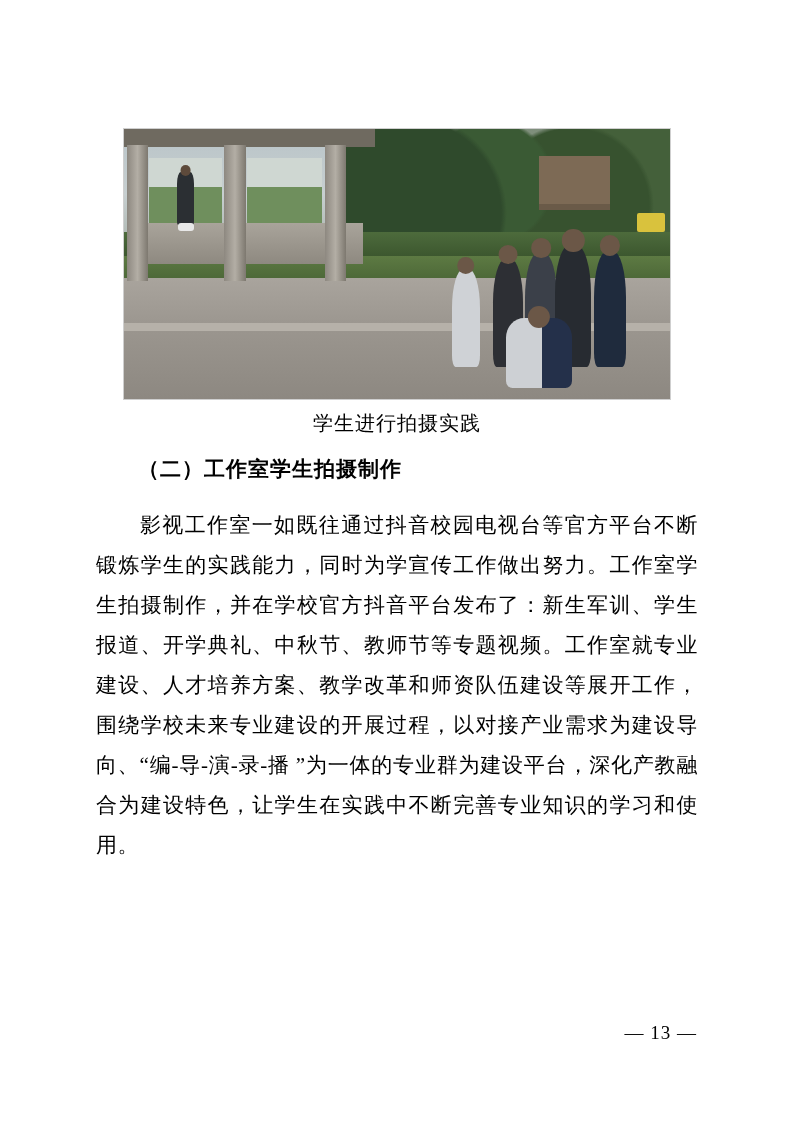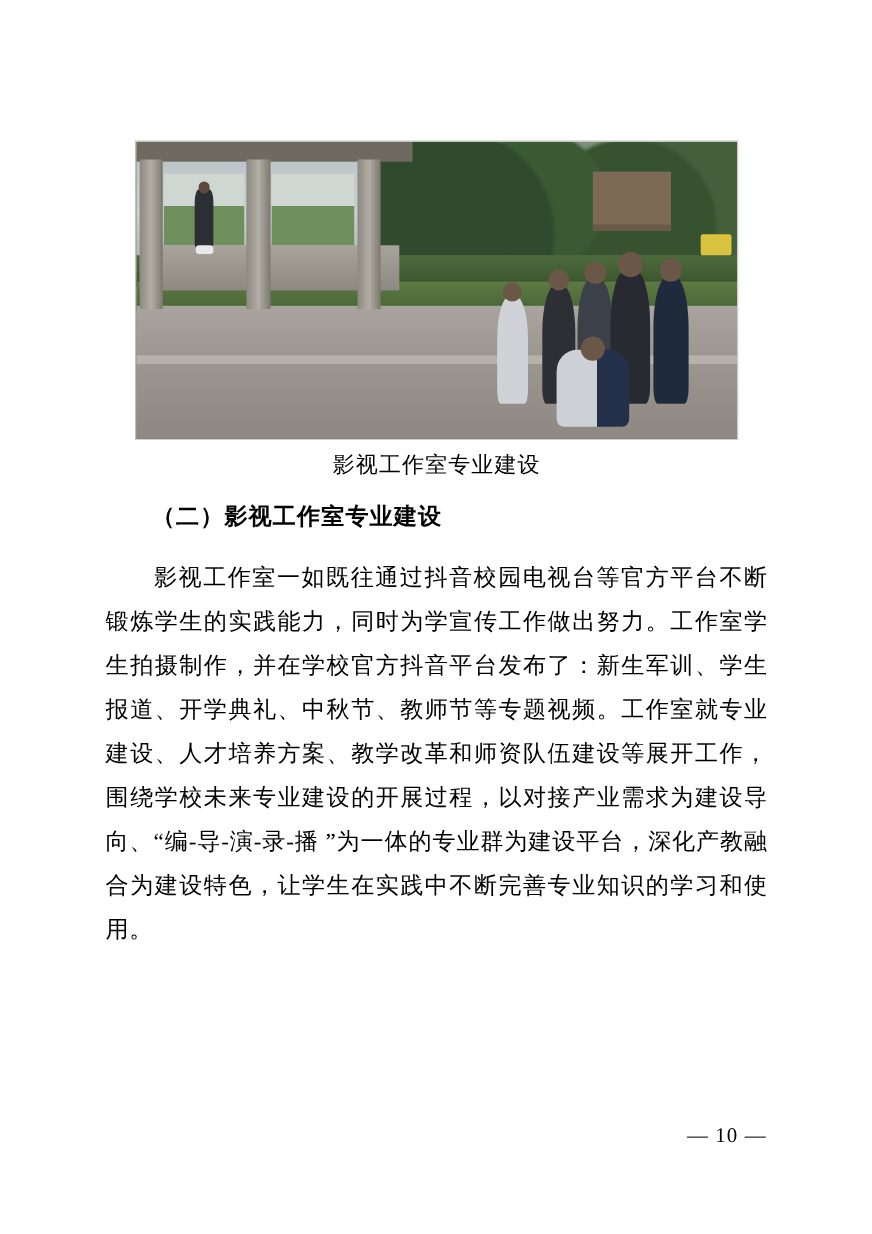--- a/index.html
+++ b/index.html
@@ -241,7 +241,7 @@
 
         <div class="ph-cart"></div>
       </div>
-      <figcaption class="caption">影视工作室专业建设</figcaption>
+      <figcaption class="caption">学生进行拍摄实践</figcaption>
     </figure>
 
     <h2 class="heading">（二）影视工作室专业建设</h2>

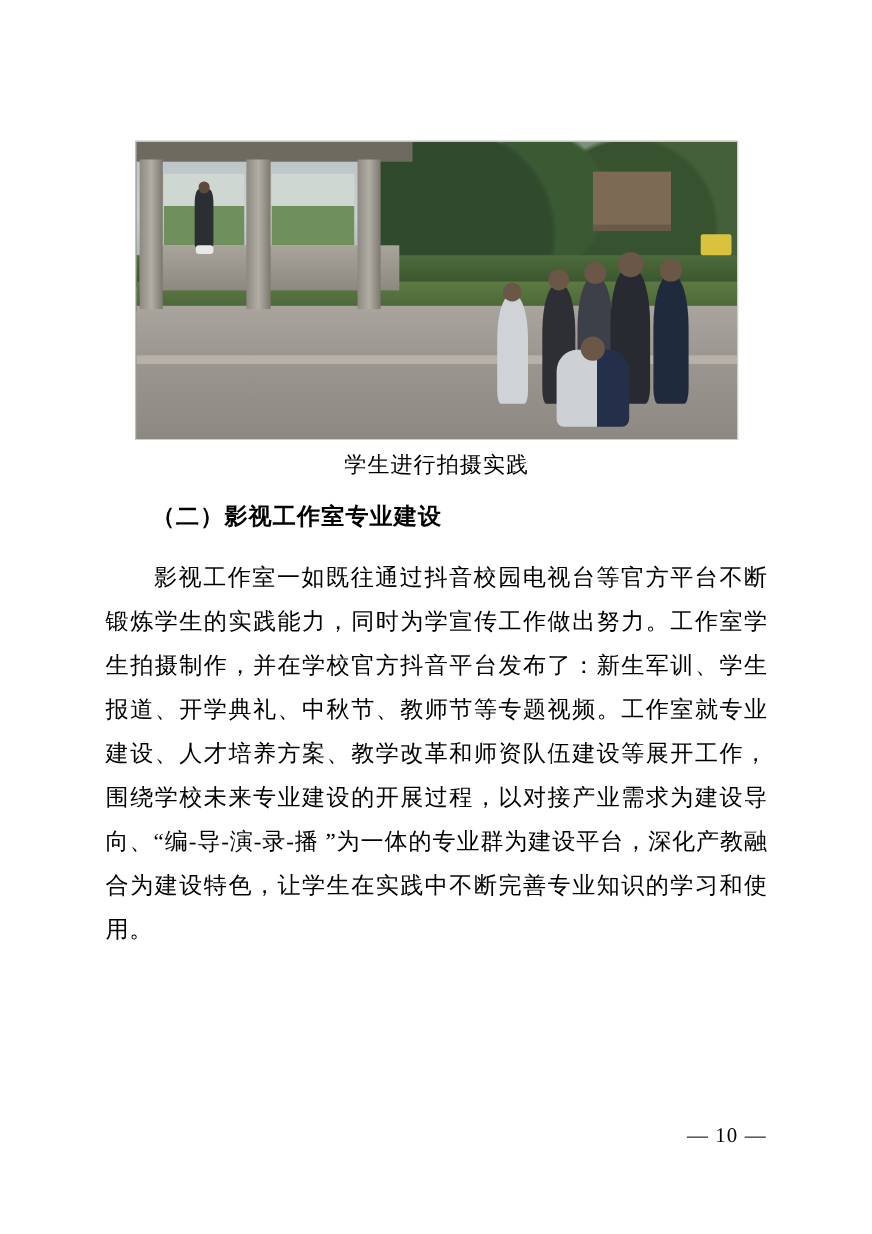--- a/index.html
+++ b/index.html
@@ -244,7 +244,7 @@
       <figcaption class="caption">学生进行拍摄实践</figcaption>
     </figure>
 
-    <h2 class="heading">（二）影视工作室专业建设</h2>
+    <h2 class="heading">（二）工作室学生拍摄制作</h2>
 
     <p class="para">影视工作室一如既往通过抖音校园电视台等官方平台不断锻炼学生的实践能力，同时为学宣传工作做出努力。工作室学生拍摄制作，并在学校官方抖音平台发布了：新生军训、学生报道、开学典礼、中秋节、教师节等专题视频。工作室就专业建设、人才培养方案、教学改革和师资队伍建设等展开工作，围绕学校未来专业建设的开展过程，以对接产业需求为建设导向、“编-导-演-录-播 ”为一体的专业群为建设平台，深化产教融合为建设特色，让学生在实践中不断完善专业知识的学习和使用。</p>
 

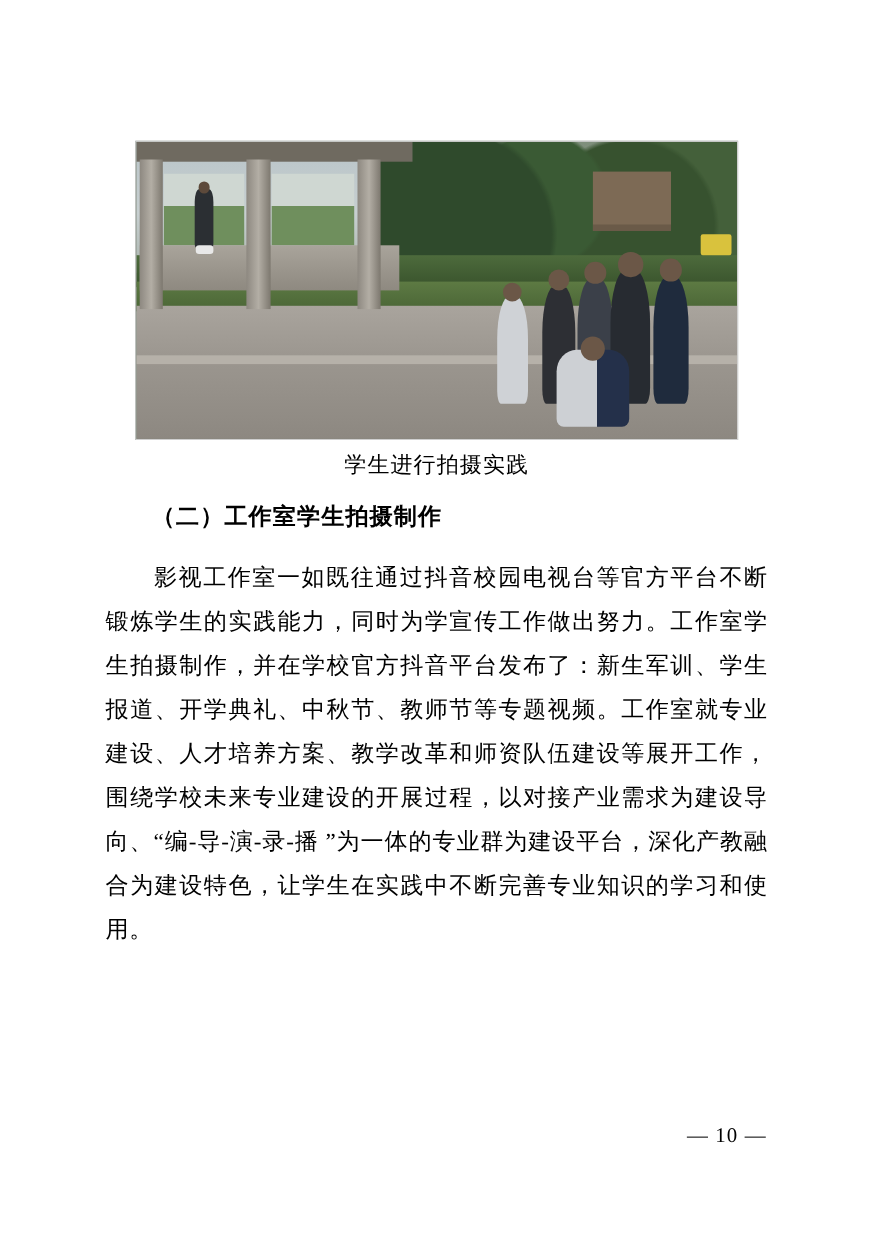--- a/index.html
+++ b/index.html
@@ -250,7 +250,7 @@
 
   </div>
 
-  <div class="page-number">— 10 —</div>
+  <div class="page-number">— 13 —</div>
 </div>
 
 </body></html>

